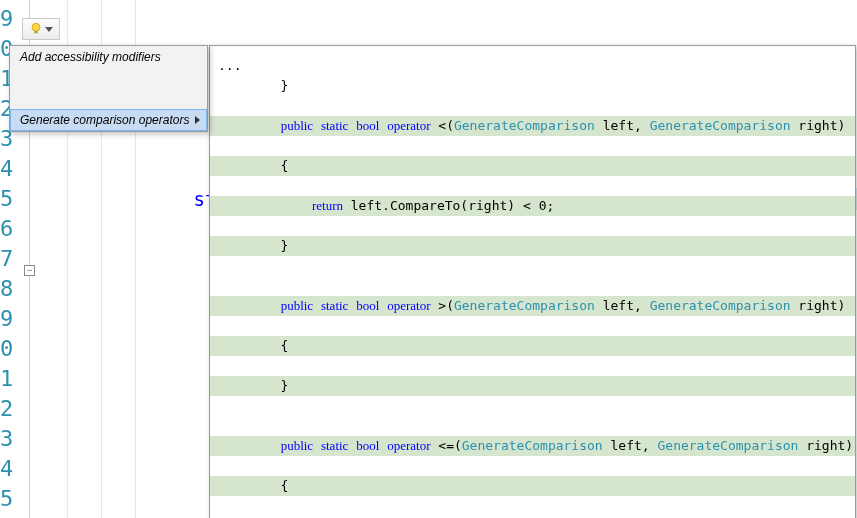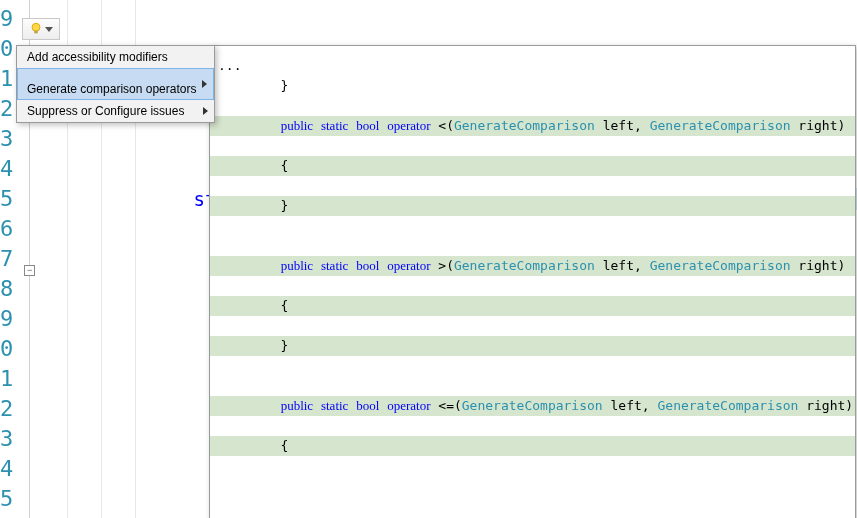--- a/index.html
+++ b/index.html
@@ -102,13 +102,14 @@
   
   .quick-actions {
     position: absolute;
-    left: 16px;
+    left: 9px;
     top: 45px;
     z-index: 20;
     border: 1px solid #9a9a9a;
     background: #f2f2f2;
     box-shadow: 2px 2px 6px rgba(0,0,0,0.25);
     font-size: 12px;
+    font-style: italic;
   }
   .quick-actions .qa-item {
     padding: 4px 18px 4px 10px;

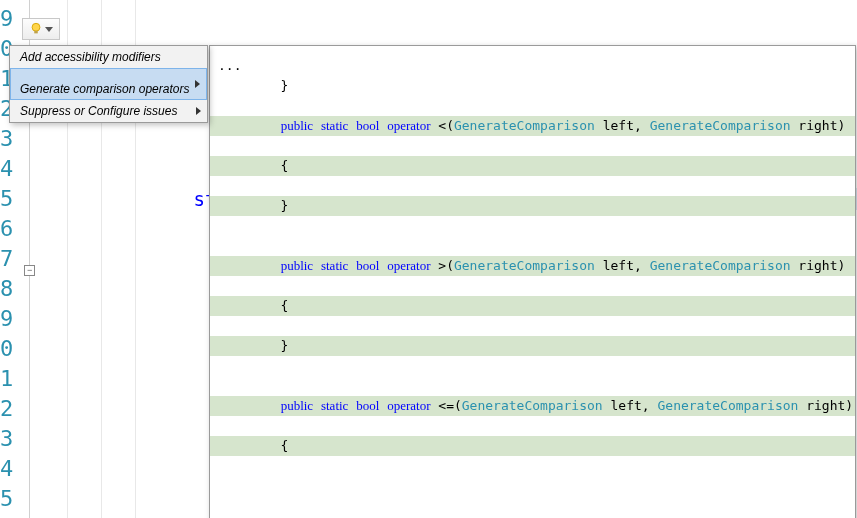--- a/index.html
+++ b/index.html
@@ -120,7 +120,8 @@
   .quick-actions .qa-item.selected {
     background: #c7dcf2;
     border: 1px solid #7eb4ea;
-    padding: 13px 17px 3px 9px;
+    padding: 3px 17px 3px 9px;
+    margin-top: 41px;
   }
   .quick-actions .submenu-arrow {
     position: absolute;

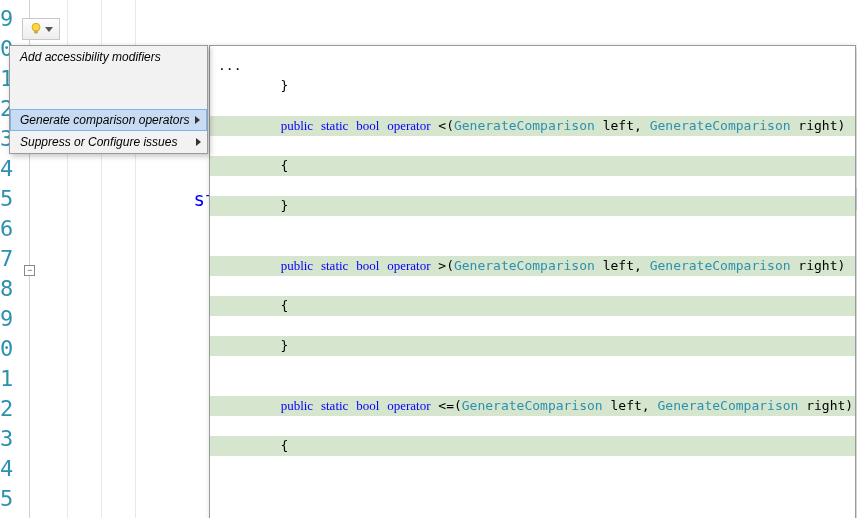--- a/index.html
+++ b/index.html
@@ -225,7 +225,6 @@
 <div class="quick-actions" id="qa-menu">
     <div class="qa-item">Add accessibility modifiers</div>
     <div class="qa-item selected">Generate comparison operators<span class="submenu-arrow"></span></div>
-    <div class="qa-item">Suppress or Configure issues<span class="submenu-arrow"></span></div>
   </div>
 
 <div class="preview">

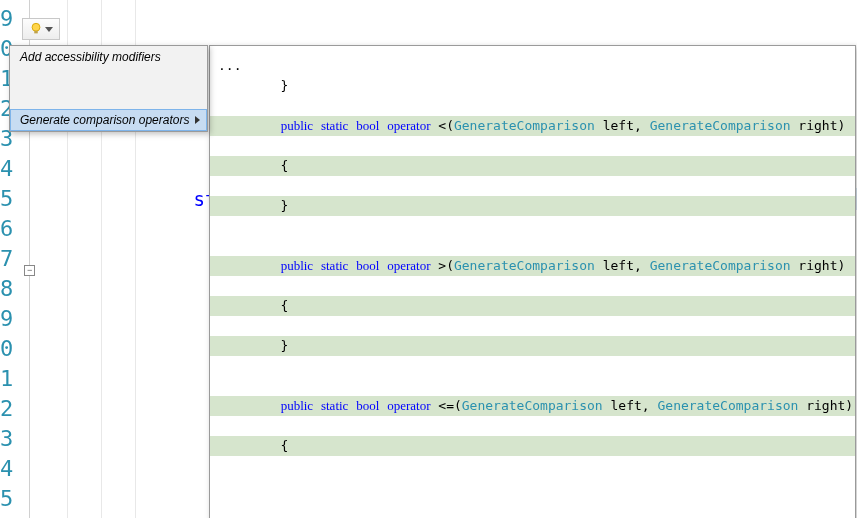--- a/index.html
+++ b/index.html
@@ -233,6 +233,7 @@
 <span class="added"></span>
 <span class="added">        <span class="pkw">public</span> <span class="pkw">static</span> <span class="pkw">bool</span> <span class="pkw">operator</span> &lt;(<span class="ptype">GenerateComparison</span> left, <span class="ptype">GenerateComparison</span> right)</span>
 <span class="added">        {</span>
+<span class="added">            <span class="pkw">return</span> left.CompareTo(right) &lt; 0;</span>
 <span class="added">        }</span>
 <span class="added"></span>
 <span class="added">        <span class="pkw">public</span> <span class="pkw">static</span> <span class="pkw">bool</span> <span class="pkw">operator</span> &gt;(<span class="ptype">GenerateComparison</span> left, <span class="ptype">GenerateComparison</span> right)</span>

